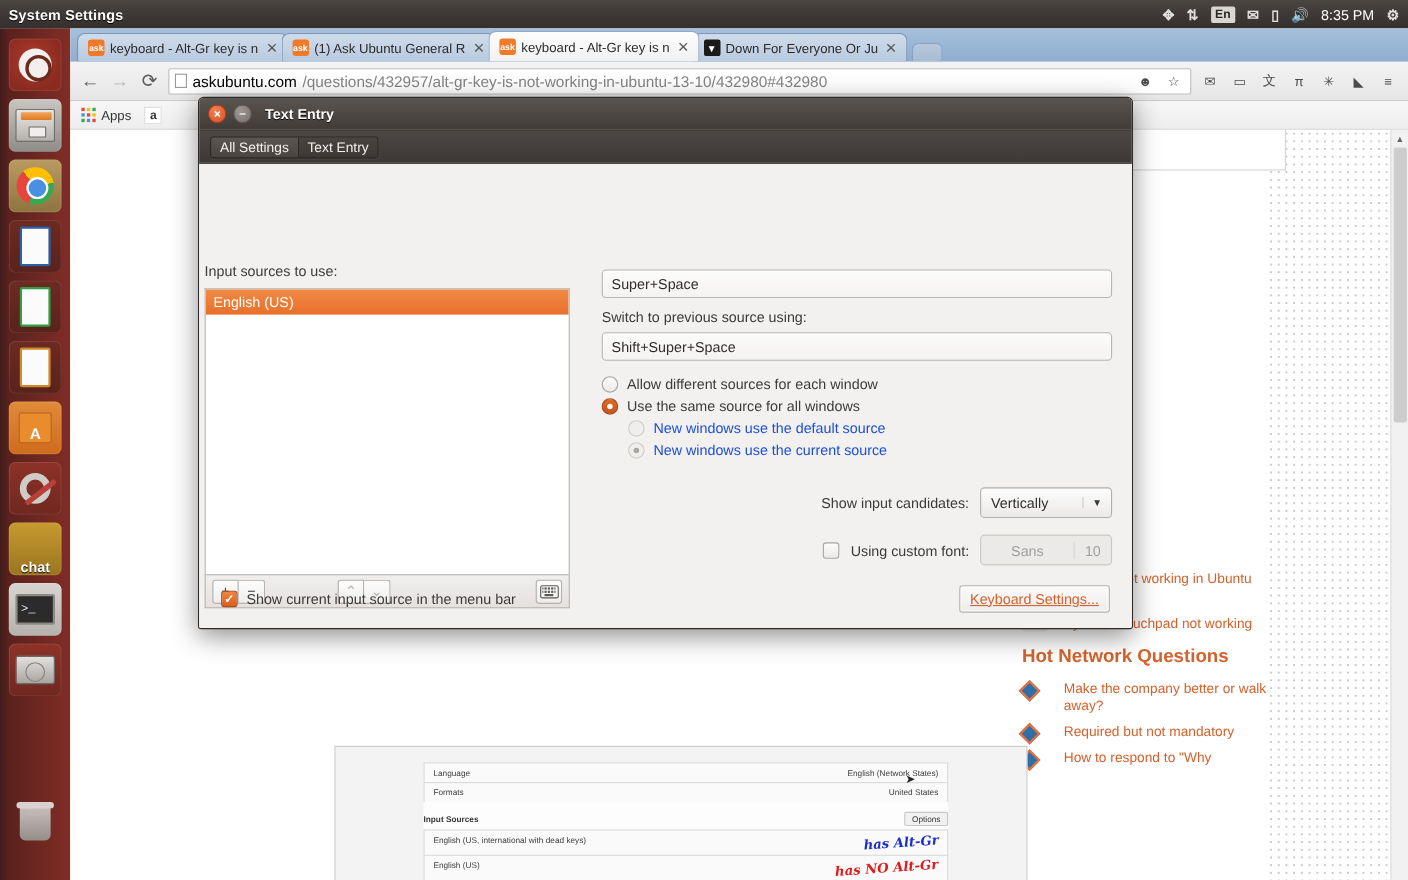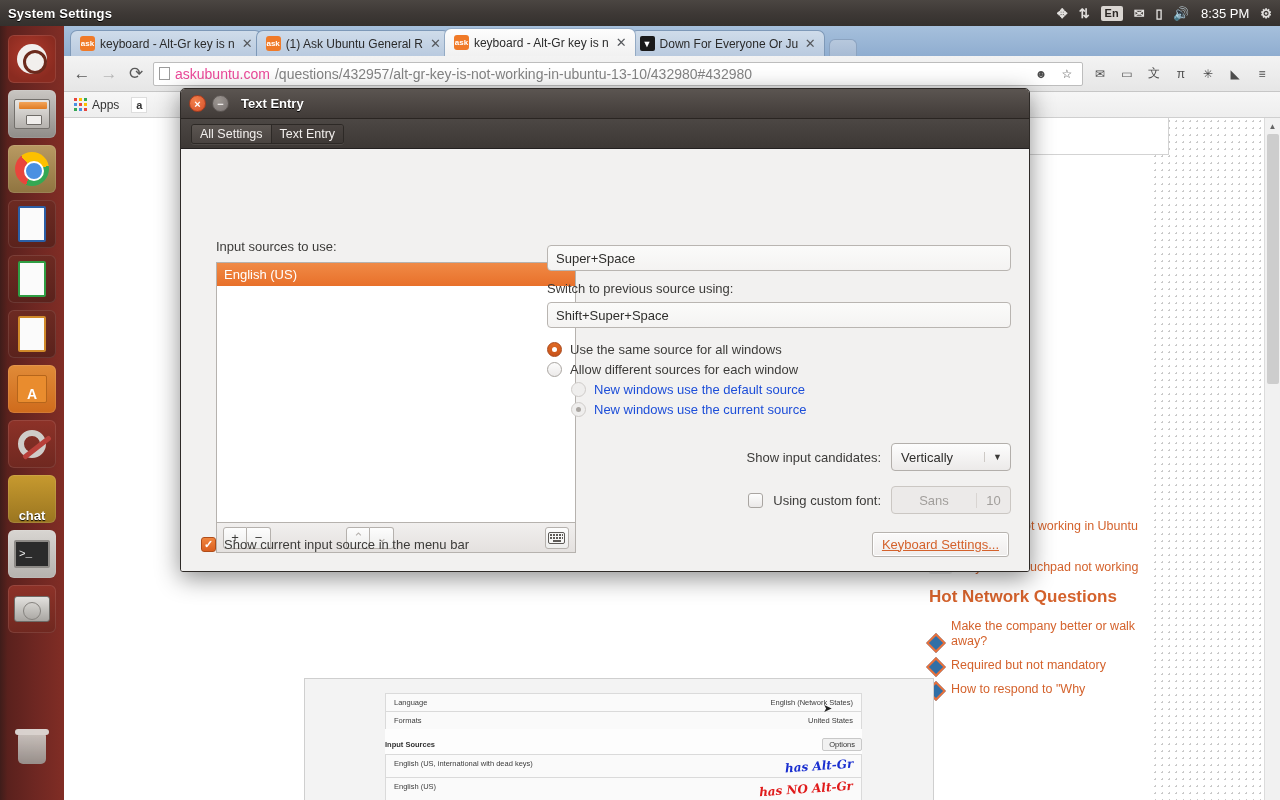--- a/index.html
+++ b/index.html
@@ -148,7 +148,7 @@
     display: flex; align-items: center; padding: 0 5px; gap: 5px; font-size: 14px;
   }
   .pageicon { width: 11px; height: 13px; border: 1px solid #9b9b9b; background: #fff; flex: none; }
-  .url-strong { color: #ec4899; }
+  .url-strong { color: #000000; }
   .url-rest { color: #848484; }
   .omni-right { margin-left: auto; display: flex; align-items: center; gap: 6px; }
   .ext {

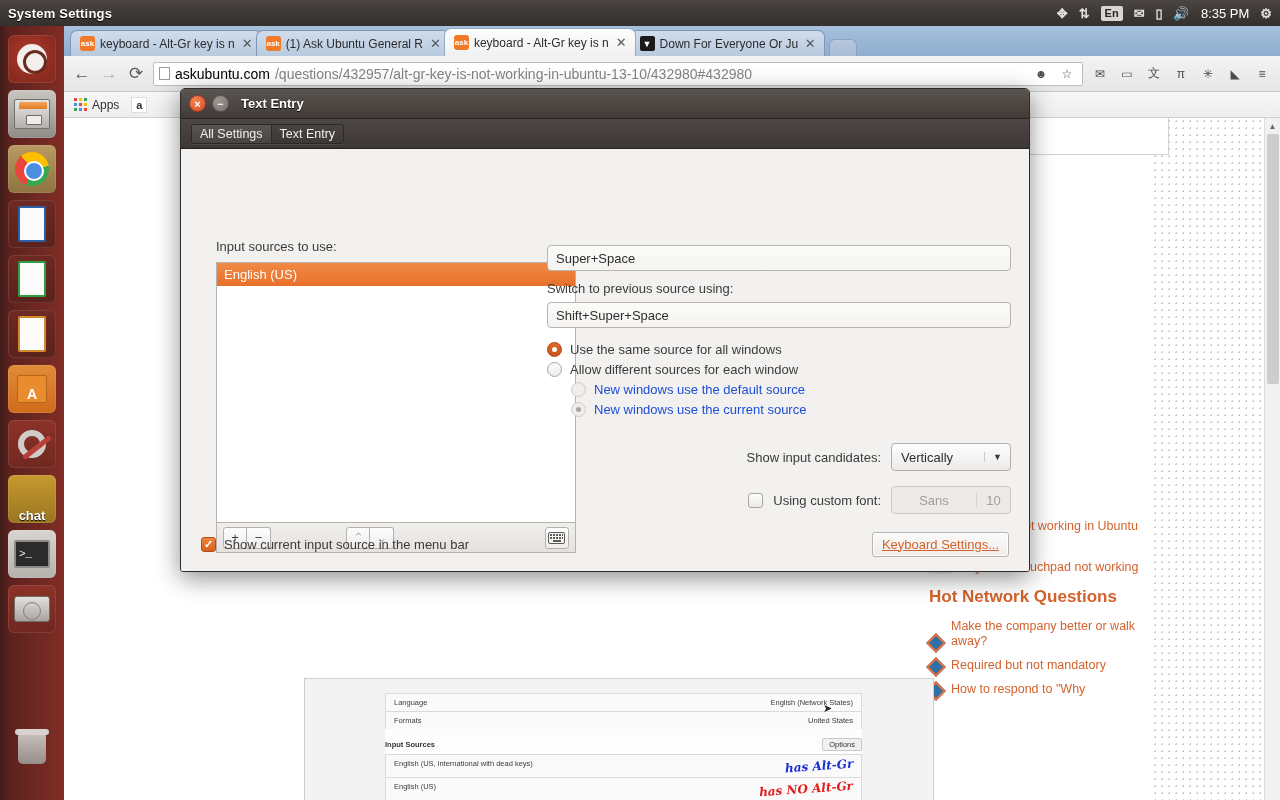--- a/index.html
+++ b/index.html
@@ -573,7 +573,7 @@
 
     <div id="dlg-body">
 
-      <div style="position:absolute;left:35px;top:90px;width:360px">
+      <div style="position:absolute;left:5px;top:90px;width:332px">
         <div class="lbl">Input sources to use:</div>
         <div id="sources-list" style="margin-top:8px">
           <div class="src-item">English (US)</div>

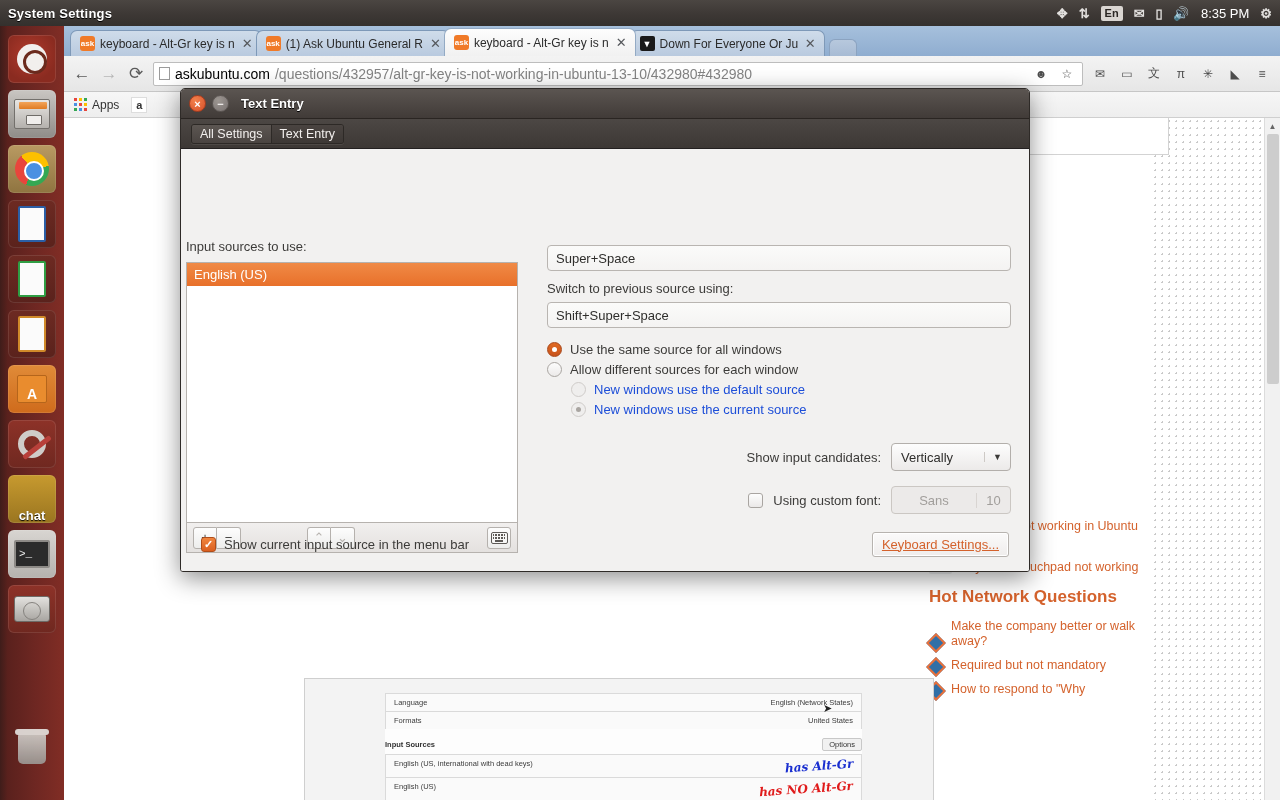--- a/index.html
+++ b/index.html
@@ -610,12 +610,12 @@
 
         <div style="margin-top:14px">
           <div class="radio-row">
+            <span class="radio"></span>
+            <span>Allow different sources for each window</span>
+          </div>
+          <div class="radio-row">
             <span class="radio on"></span>
             <span>Use the same source for all windows</span>
-          </div>
-          <div class="radio-row">
-            <span class="radio"></span>
-            <span>Allow different sources for each window</span>
           </div>
           <div class="radio-row sub">
             <span class="radio dim"></span>

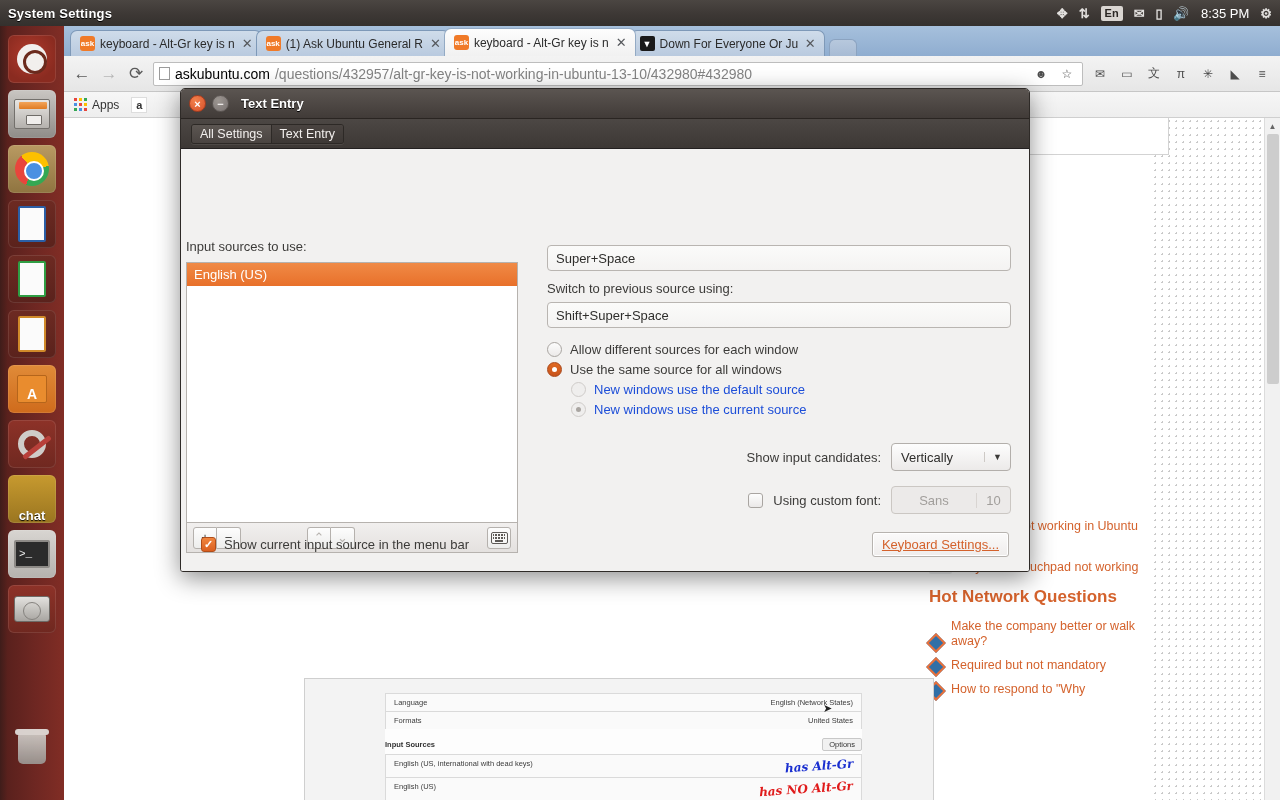--- a/index.html
+++ b/index.html
@@ -198,7 +198,7 @@
   }
   .qlink { color: #d4622c; line-height: 1.25; }
   .hot-title { color: #d4622c; font-size: 17px; margin: 6px 0 8px 0; font-weight: bold; }
-  .hot-row { display: flex; gap: 8px; padding: 4px 0; align-items: flex-end; }
+  .hot-row { display: flex; gap: 24px; padding: 4px 0; align-items: flex-start; }
   .hot-ico { flex: none; width: 14px; height: 14px; transform: rotate(45deg); border: 2px solid #e8703a; background: #2f6fa7; margin-top: 2px; }
 
   

